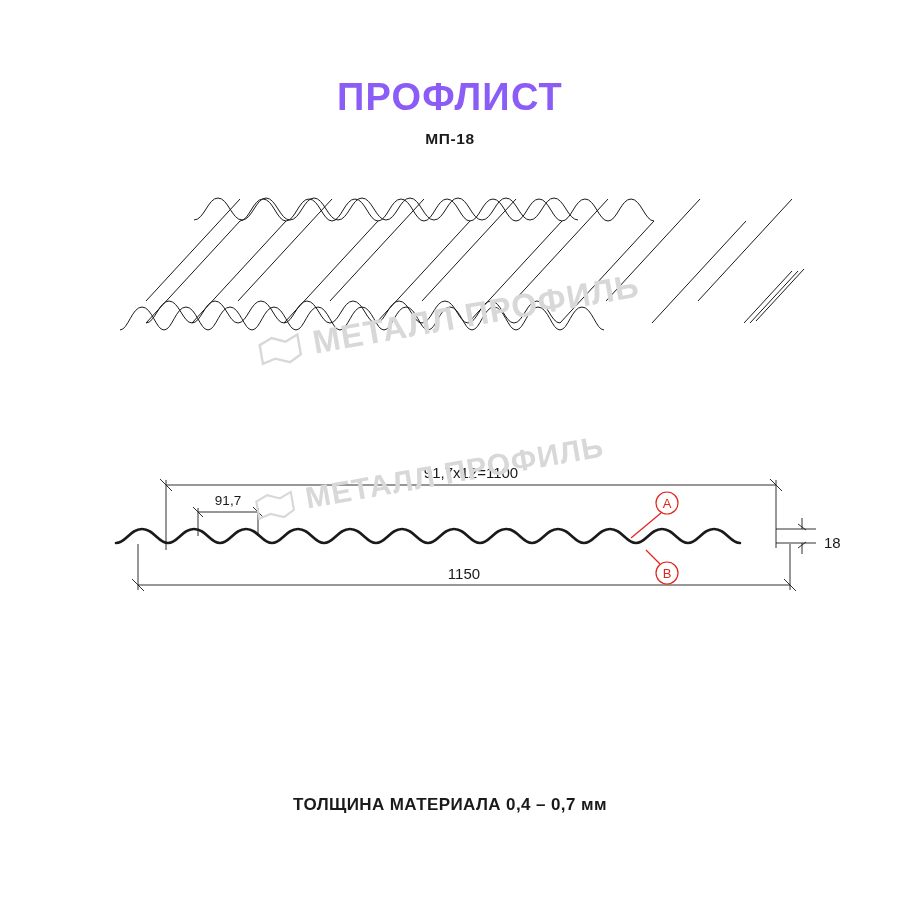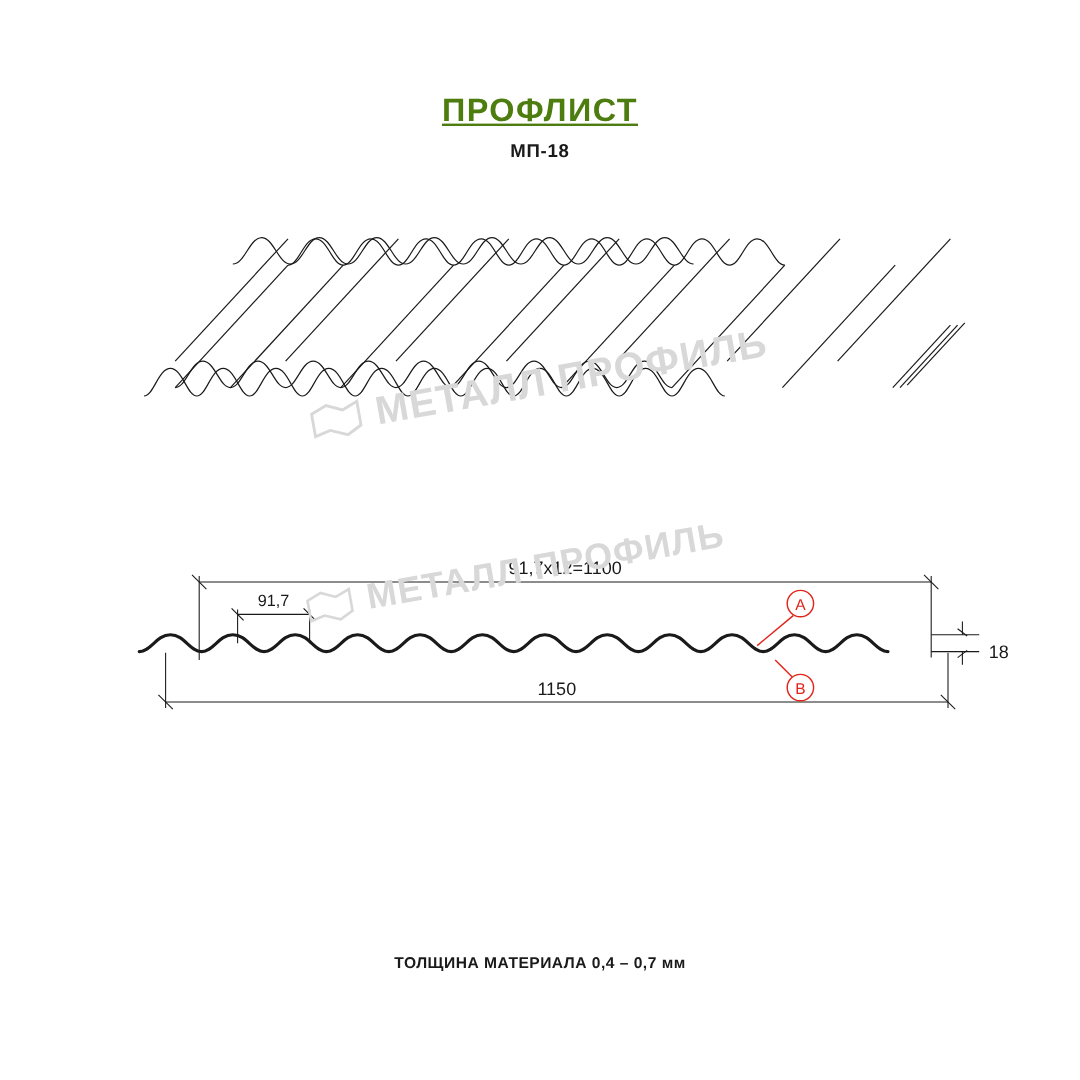--- a/index.html
+++ b/index.html
@@ -28,12 +28,11 @@
     text-align: center;
   }
   .title {
-    font-size: 27px;
+    font-size: 38px;
     font-weight: bold;
     letter-spacing: 1.2px;
-    color: #4d7c0f;
+    color: #8b5cf6;
     line-height: 1.05;
-    text-decoration: underline;
   }
   .subtitle {
     margin-top: 12px;

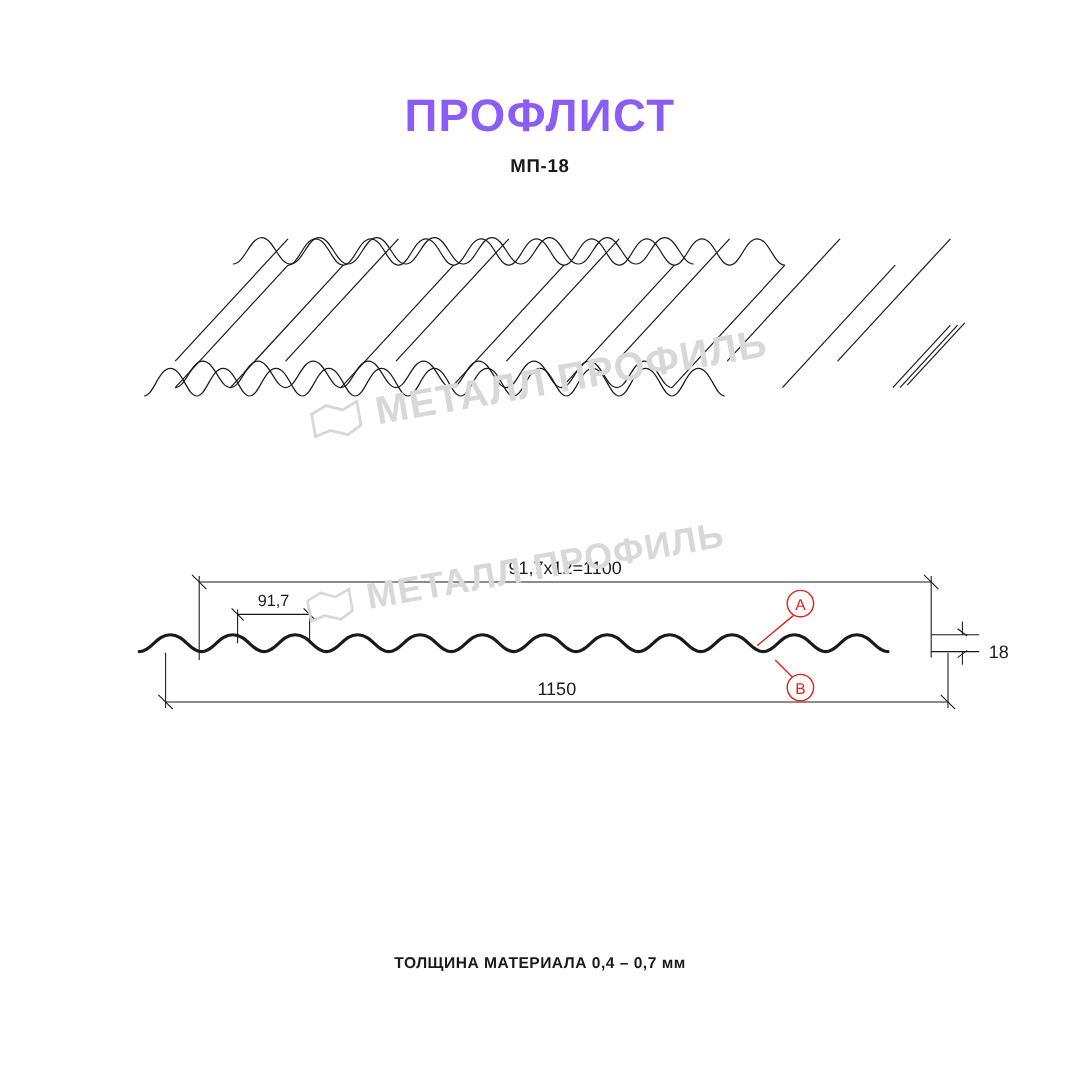--- a/index.html
+++ b/index.html
@@ -93,7 +93,7 @@
     left: 0;
     width: 900px;
     text-align: center;
-    font-size: 13px;
+    font-size: 17px;
     font-weight: bold;
     letter-spacing: 0.4px;
     color: #1a1a1a;

